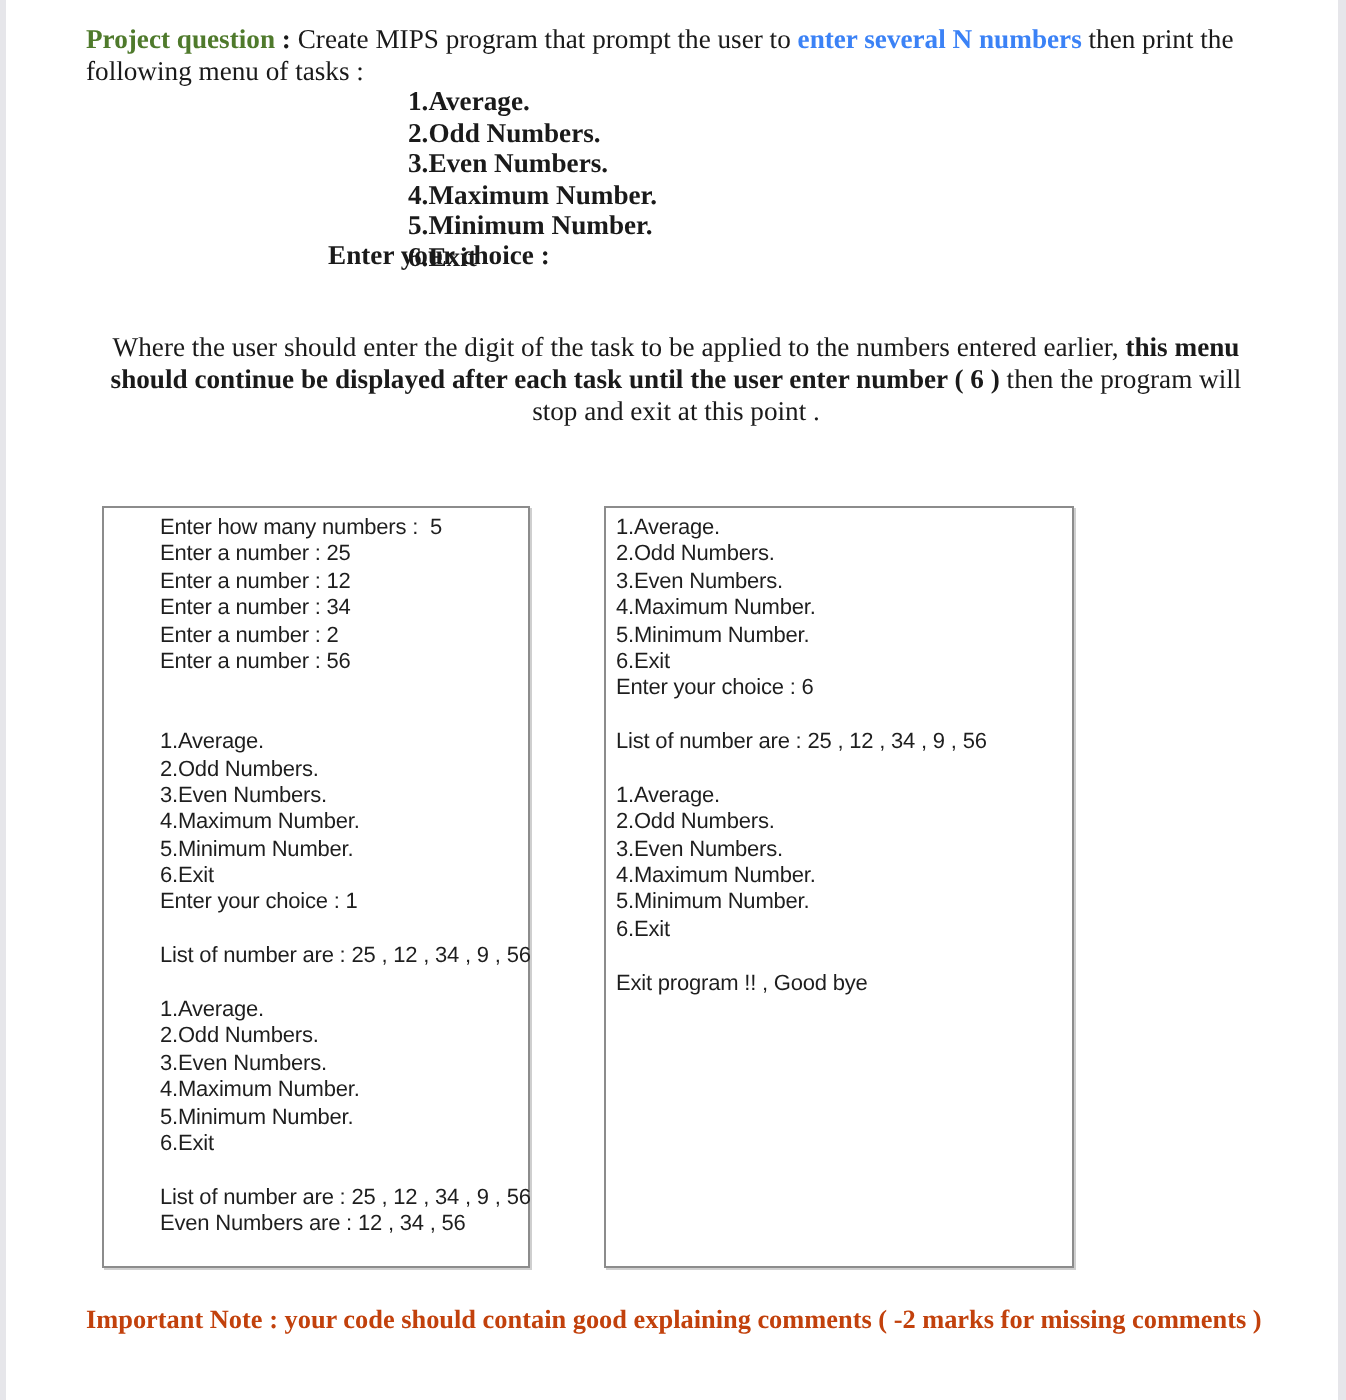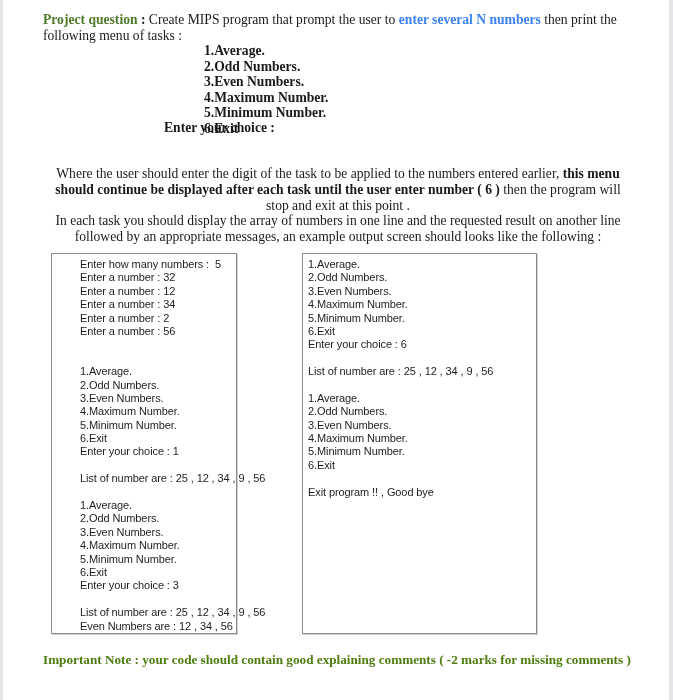--- a/index.html
+++ b/index.html
@@ -52,7 +52,6 @@
   <div>
     <span>Where the user should enter the digit of the task to be applied to the numbers entered earlier, </span><span class="b">this menu should continue be displayed  after each task until the user enter number ( 6 )</span><span> then the program will stop and exit at this point .</span>
   </div>
-  <div>In each task you should display the array of numbers in one line and the requested result on another line followed by an appropriate messages, an example output screen should looks like the following :</div>
 </div>
 
 <div class="console left">

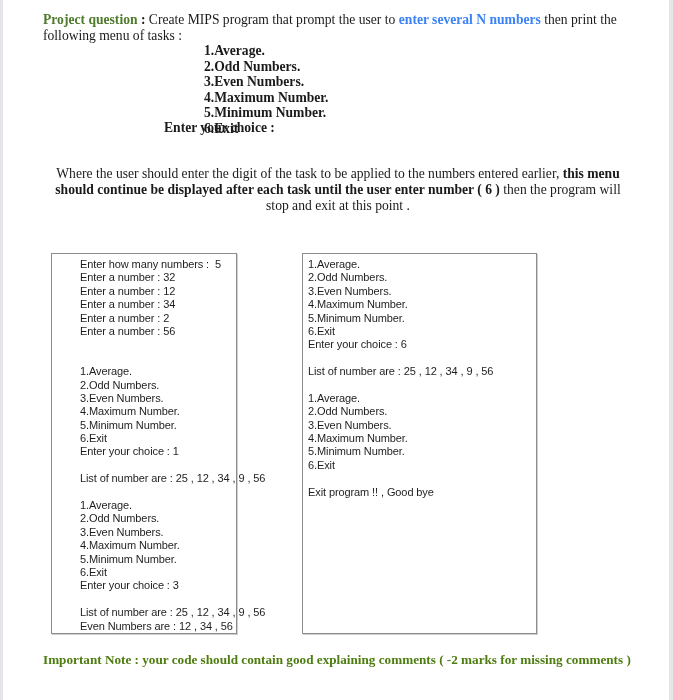--- a/index.html
+++ b/index.html
@@ -21,7 +21,7 @@
     .console { position: absolute; top: 253px; height: 381px; border: 1px solid #8c8c8c; box-shadow: 1px 1px 0 #cfcfcf;
                font-family: "Liberation Sans", "DejaVu Sans", sans-serif; font-size: 11px; line-height: 13.4px;
                padding: 4px 5px; color: #1e1e1e; letter-spacing: -0.1px; }
-    .console.left { left: 51px; width: 186px; padding-left: 28px; }
+    .console.left { left: 51px; width: 214px; padding-left: 28px; }
     .console.right { left: 302px; width: 235px; }
     .line { white-space: pre; height: 13.4px; }
     .gap { height: 13.4px; }

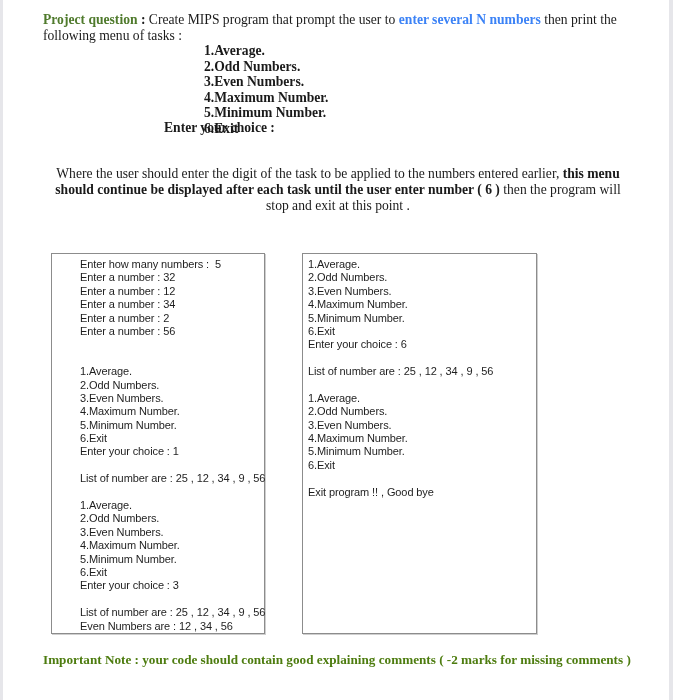--- a/index.html
+++ b/index.html
@@ -56,7 +56,7 @@
 
 <div class="console left">
   <div class="line">Enter how many numbers :  5</div>
-  <div class="line">Enter a number : 32</div>
+  <div class="line">Enter a number : 25</div>
   <div class="line">Enter a number : 12</div>
   <div class="line">Enter a number : 34</div>
   <div class="line">Enter a number : 2</div>

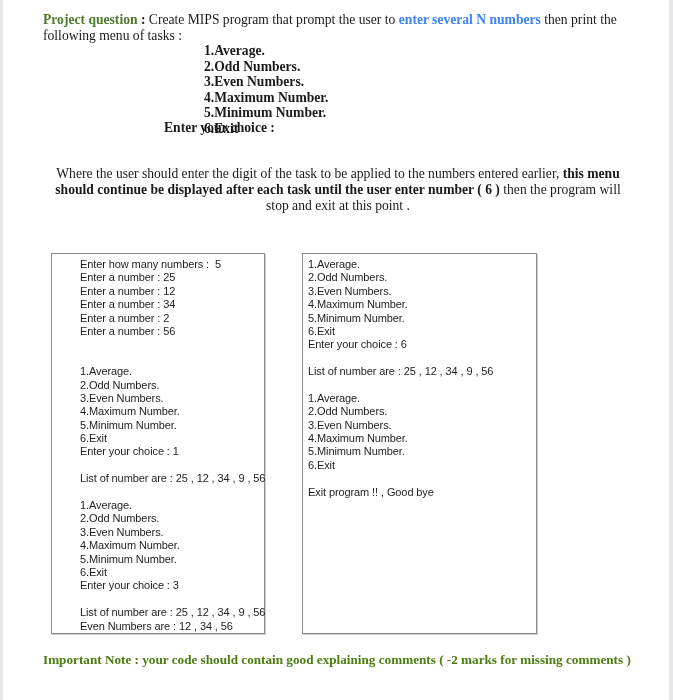--- a/index.html
+++ b/index.html
@@ -79,7 +79,6 @@
   <div class="line">4.Maximum Number.</div>
   <div class="line">5.Minimum Number.</div>
   <div class="line">6.Exit</div>
-  <div class="line">Enter your choice : 3</div>
   <div class="gap"></div>
   <div class="line">List of number are : 25 , 12 , 34 , 9 , 56</div>
   <div class="line">Even Numbers are : 12 , 34 , 56</div>

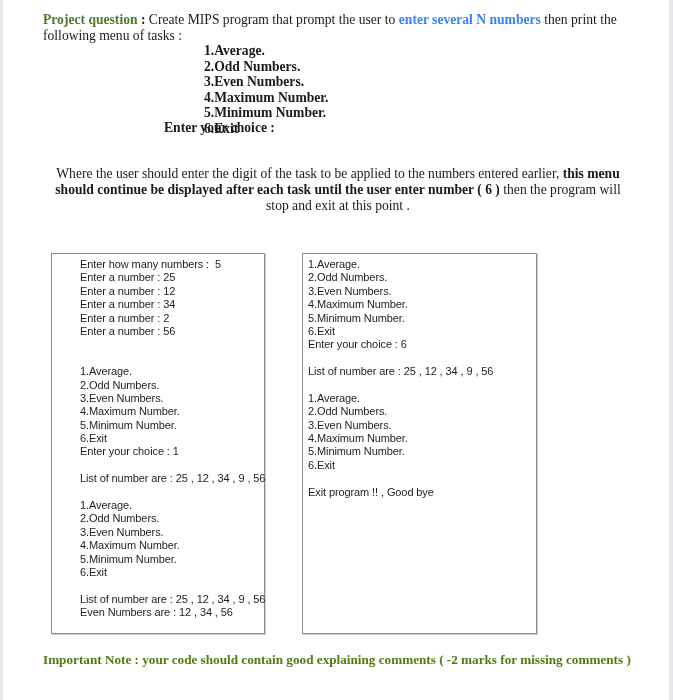--- a/index.html
+++ b/index.html
@@ -26,7 +26,7 @@
     .line { white-space: pre; height: 13.4px; }
     .gap { height: 13.4px; }
 
-    .note { position: absolute; left: 43px; top: 651px; width: 590px; font-size: 13.2px; line-height: 18px; color: #4d7c0f; font-weight: bold; }
+    .note { position: absolute; left: 43px; top: 651px; width: 590px; font-size: 13.2px; line-height: 18px; color: #c2410c; font-weight: bold; }
   </style>
 </head>
 <body>

